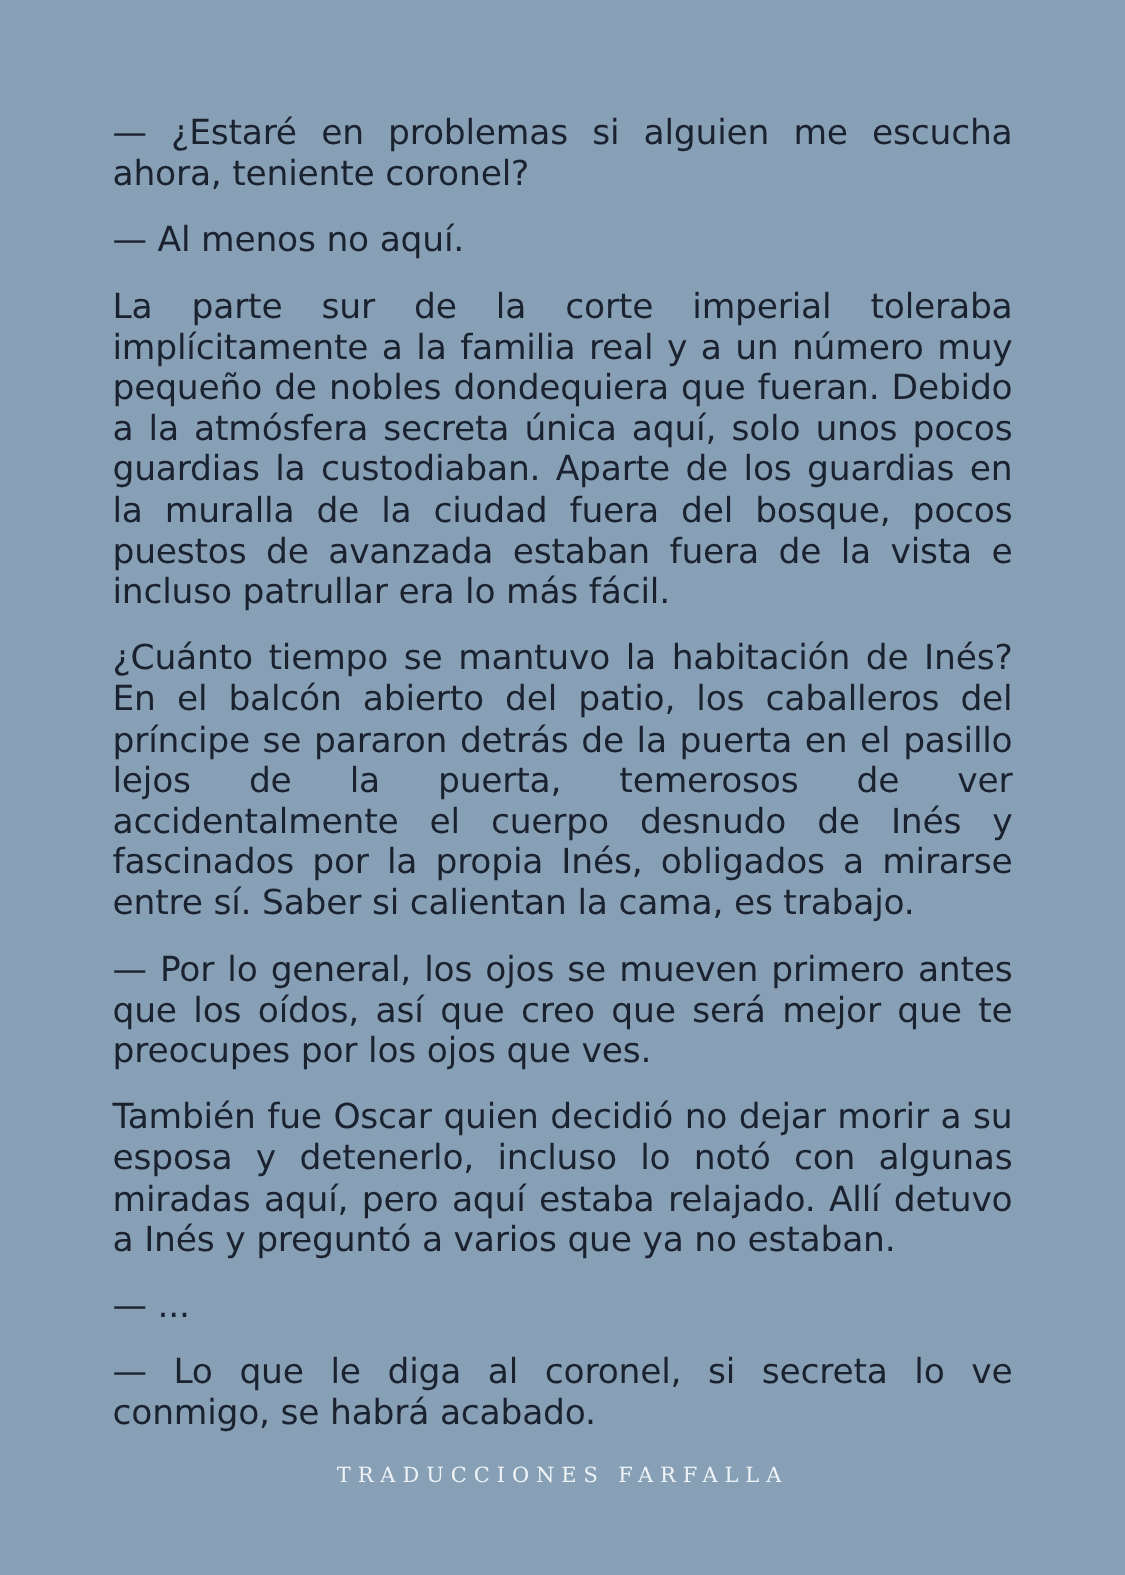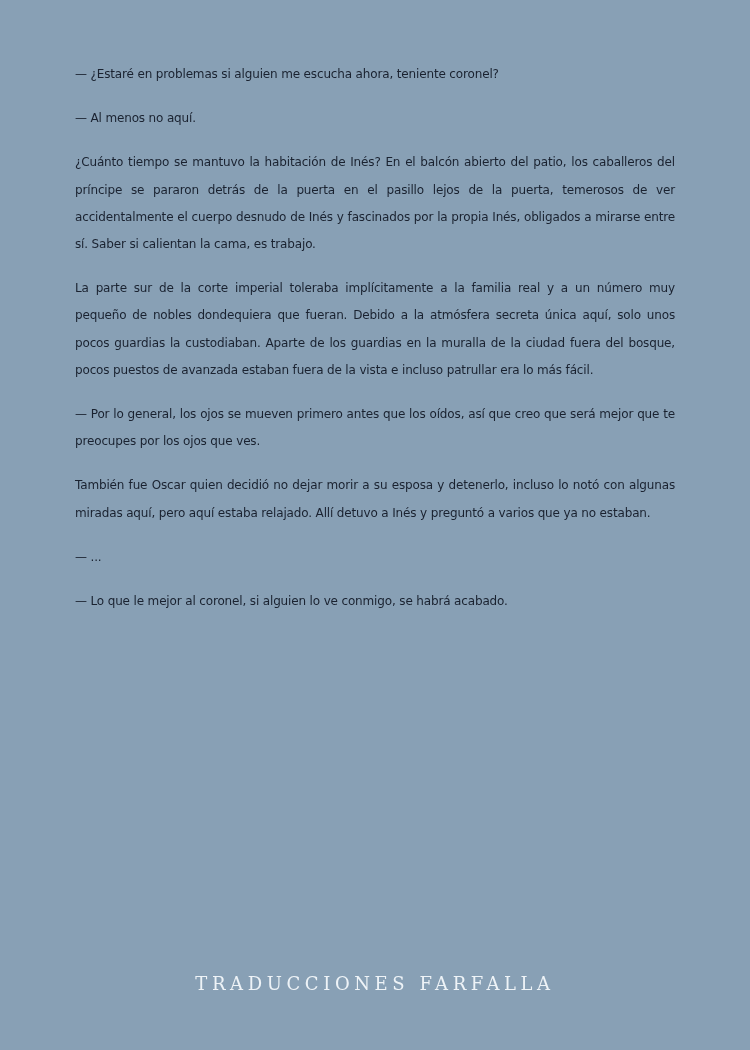--- a/index.html
+++ b/index.html
@@ -16,11 +16,11 @@
     .page {
       position: absolute;
       left: 75px;
-      top: 61px;
+      top: 76px;
       width: 600px;
       color: #1a2230;
       font-family: "DejaVu Sans", sans-serif;
-      font-size: 12px;
+      font-size: 23px;
       line-height: 27.2px;
       letter-spacing: -0.15px;
     }

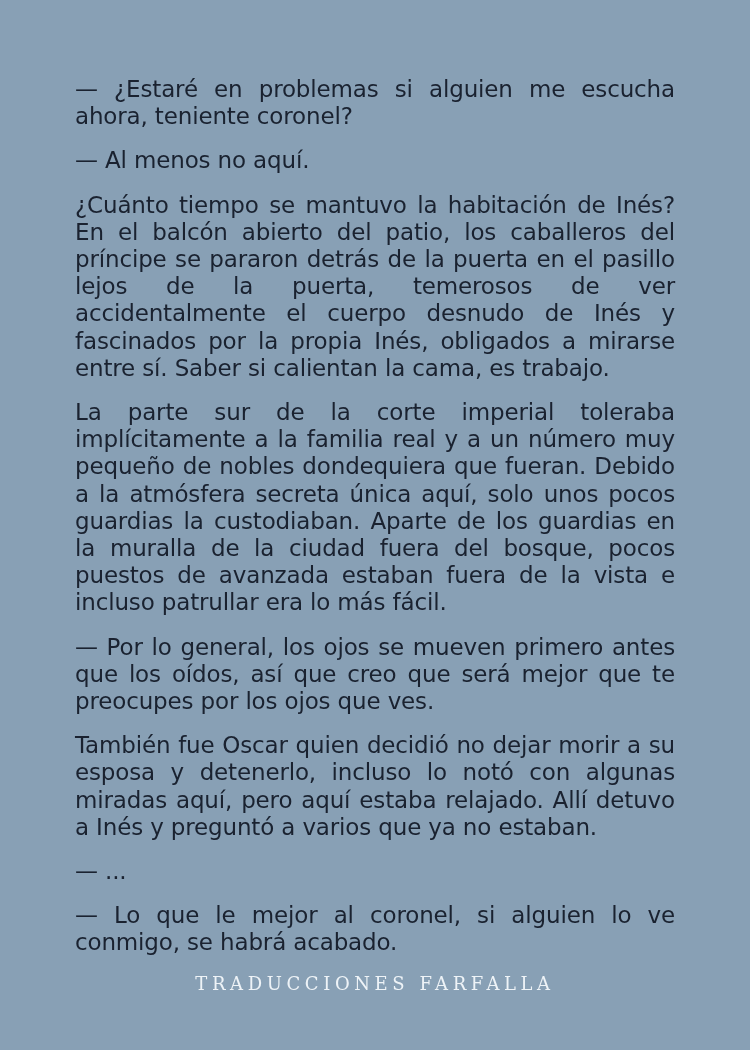--- a/index.html
+++ b/index.html
@@ -48,8 +48,8 @@
 <div class="page">
   <p>— ¿Estaré en problemas si alguien me escucha ahora, teniente coronel?</p>
   <p>— Al menos no aquí.</p>
+  <p>La parte sur de la corte imperial toleraba implícitamente a la familia real y a un número muy pequeño de nobles dondequiera que fueran. Debido a la atmósfera secreta única aquí, solo unos pocos guardias la custodiaban. Aparte de los guardias en la muralla de la ciudad fuera del bosque, pocos puestos de avanzada estaban fuera de la vista e incluso patrullar era lo más fácil.</p>
   <p>¿Cuánto tiempo se mantuvo la habitación de Inés? En el balcón abierto del patio, los caballeros del príncipe se pararon detrás de la puerta en el pasillo lejos de la puerta, temerosos de ver accidentalmente el cuerpo desnudo de Inés y fascinados por la propia Inés, obligados a mirarse entre sí. Saber si calientan la cama, es trabajo.</p>
-  <p>La parte sur de la corte imperial toleraba implícitamente a la familia real y a un número muy pequeño de nobles dondequiera que fueran. Debido a la atmósfera secreta única aquí, solo unos pocos guardias la custodiaban. Aparte de los guardias en la muralla de la ciudad fuera del bosque, pocos puestos de avanzada estaban fuera de la vista e incluso patrullar era lo más fácil.</p>
   <p>— Por lo general, los ojos se mueven primero antes que los oídos, así que creo que será mejor que te preocupes por los ojos que ves.</p>
   <p>También fue Oscar quien decidió no dejar morir a su esposa y detenerlo, incluso lo notó con algunas miradas aquí, pero aquí estaba relajado. Allí detuvo a Inés y preguntó a varios que ya no estaban.</p>
   <p>— ...</p>

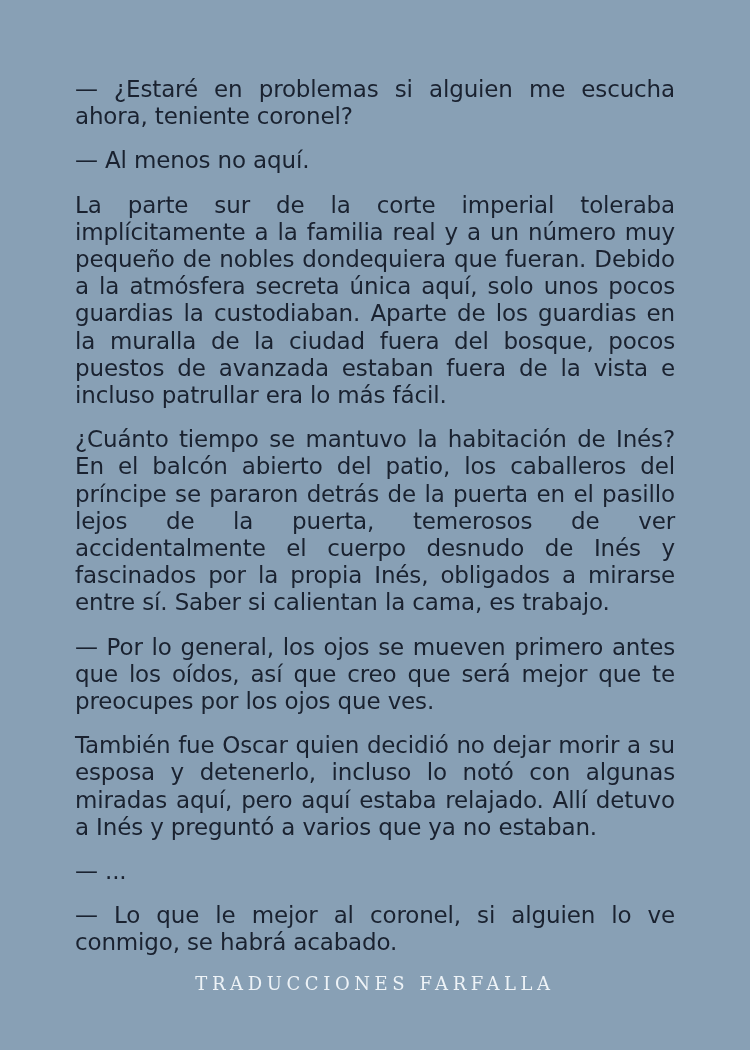--- a/index.html
+++ b/index.html
@@ -53,7 +53,7 @@
   <p>— Por lo general, los ojos se mueven primero antes que los oídos, así que creo que será mejor que te preocupes por los ojos que ves.</p>
   <p>También fue Oscar quien decidió no dejar morir a su esposa y detenerlo, incluso lo notó con algunas miradas aquí, pero aquí estaba relajado. Allí detuvo a Inés y preguntó a varios que ya no estaban.</p>
   <p>— ...</p>
-  <p>— Lo que le mejor al coronel, si alguien lo ve conmigo, se habrá acabado.</p>
+  <p>— Lo que le diga al coronel, si secreta lo ve conmigo, se habrá acabado.</p>
 </div>
 
 <div class="footer">TRADUCCIONES FARFALLA</div>

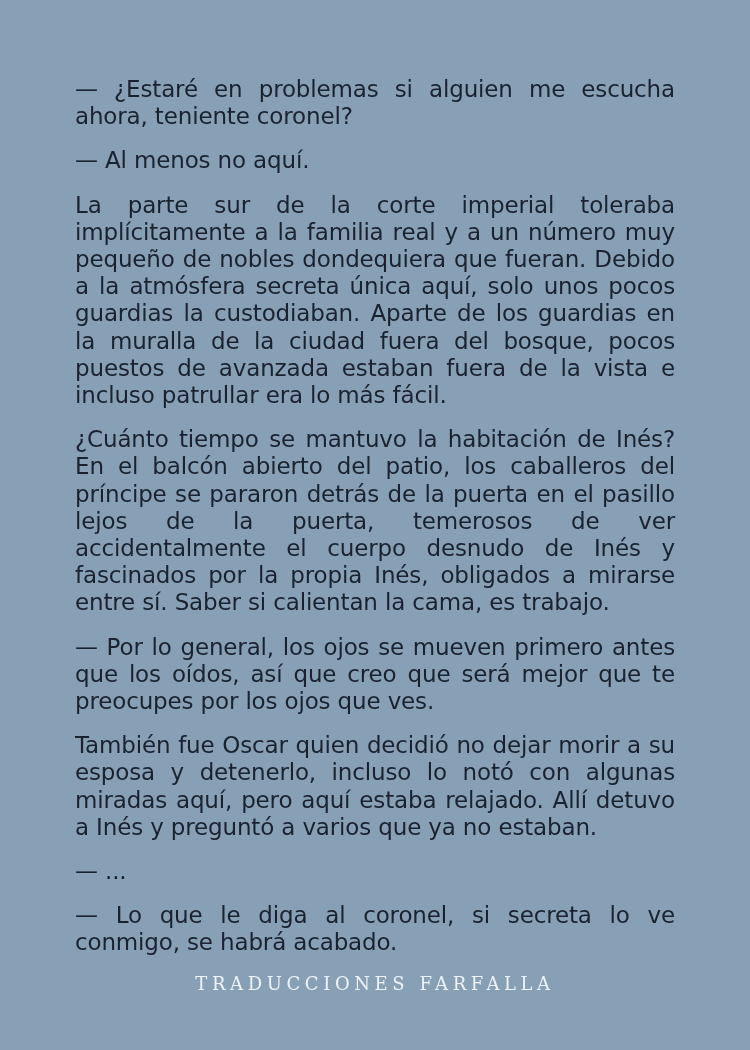--- a/index.html
+++ b/index.html
@@ -37,7 +37,7 @@
       text-align: center;
       color: #eef3f7;
       font-family: "DejaVu Serif", serif;
-      font-size: 18px;
+      font-size: 14px;
       letter-spacing: 4.6px;
       line-height: 20px;
     }

